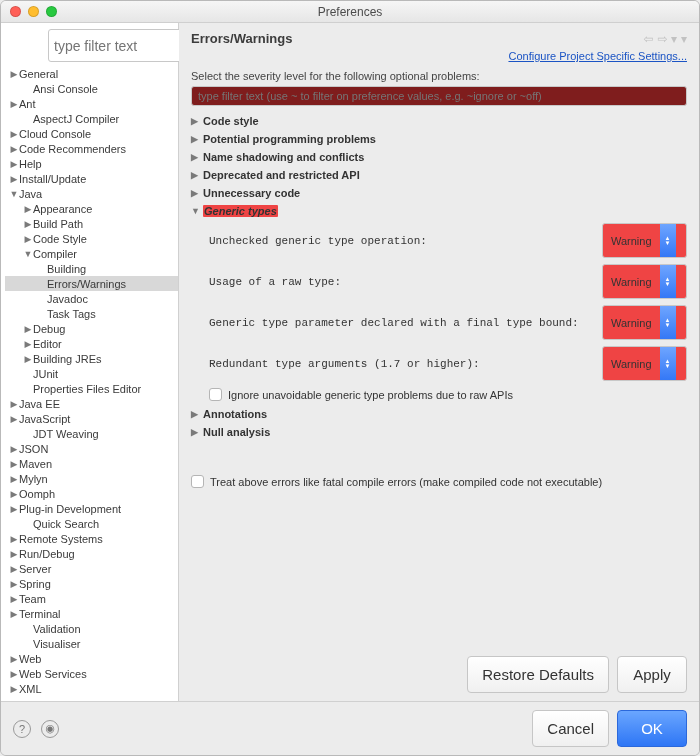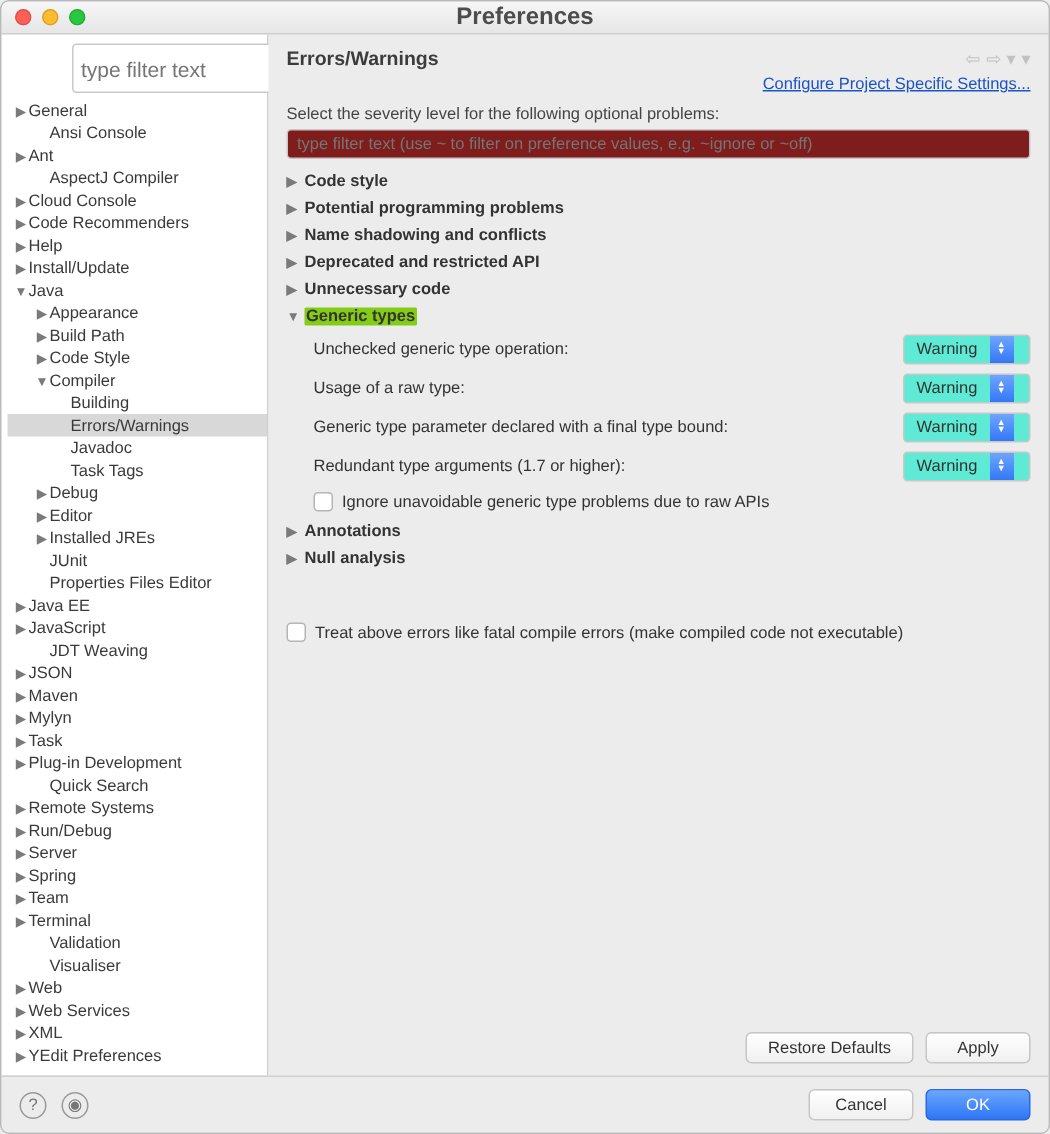--- a/index.html
+++ b/index.html
@@ -9,7 +9,7 @@
   .traffic { display:flex; gap:7px; position:absolute; left:9px; top:5px; }
   .dot { width:11px; height:11px; border-radius:50%; border:0.5px solid rgba(0,0,0,0.15);}
   .dot.red{background:#ff5f57;} .dot.yellow{background:#ffbd2e;} .dot.green{background:#28c940;}
-  .title { margin:0 auto; color:#4c4c4c; font-size:16px;font-weight:bold; }
+  .title { margin:0 auto; color:#4c4c4c; font-size:12px; }
   .body { flex:1; display:flex; min-height:0; }
   .sidebar { width:178px; background:#fff; border-right:1px solid #d0d0d0; display:flex; flex-direction:column; padding:6px 0 4px 0; }
   .filter { margin:0 6px 4px 6px; }

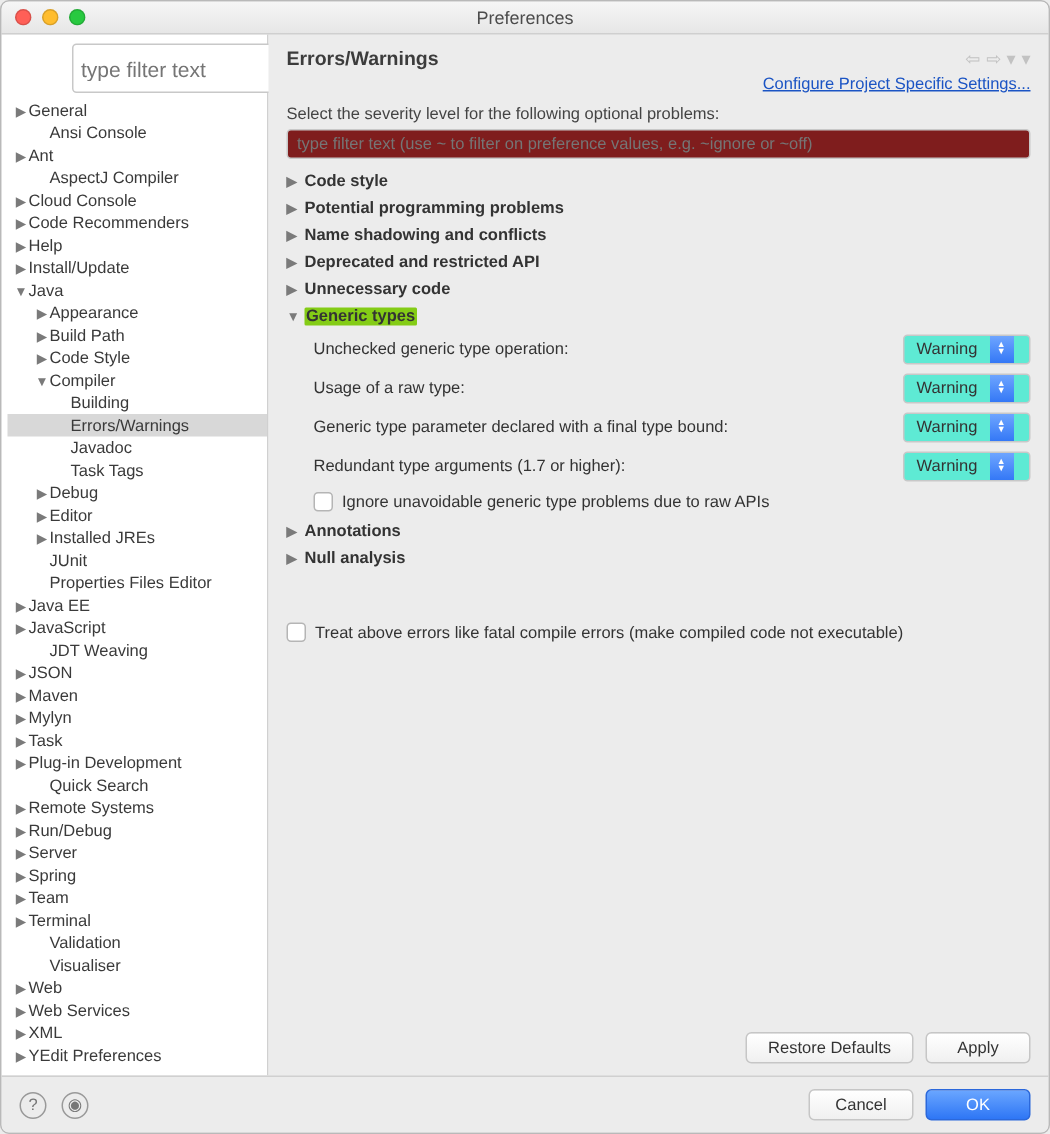--- a/index.html
+++ b/index.html
@@ -30,7 +30,7 @@
   .filter2 { width:100%; height:20px; border:1px solid #c8c8c8; border-radius:3px; padding:2px 6px; font-size:11px; color:#aaa; background:#7f1d1d; margin-bottom:6px;}
   .section { display:flex; align-items:center; font-weight:bold; color:#333; padding:3px 0; font-size:11px; cursor:default;}
   .section .tw { color:#7a7a7a; width:12px; font-size:9px; display:inline-block; }
-  .section .lbl.highlight { background:#84cc16; border-radius:1px; padding:0 1px;}
+  .section .lbl.highlight { background:#ef4444; border-radius:1px; padding:0 1px;font-style:italic;}
   .setting-row { display:flex; align-items:center; padding:3px 0 3px 18px; }
   .setting-row .slabel { flex:1; color:#333;}
   .select { display:inline-flex; align-items:center; height:20px; background:#5eead4; border:1px solid #c8c8c8; border-radius:3px; overflow:hidden; font-size:11px; min-width:85px;}

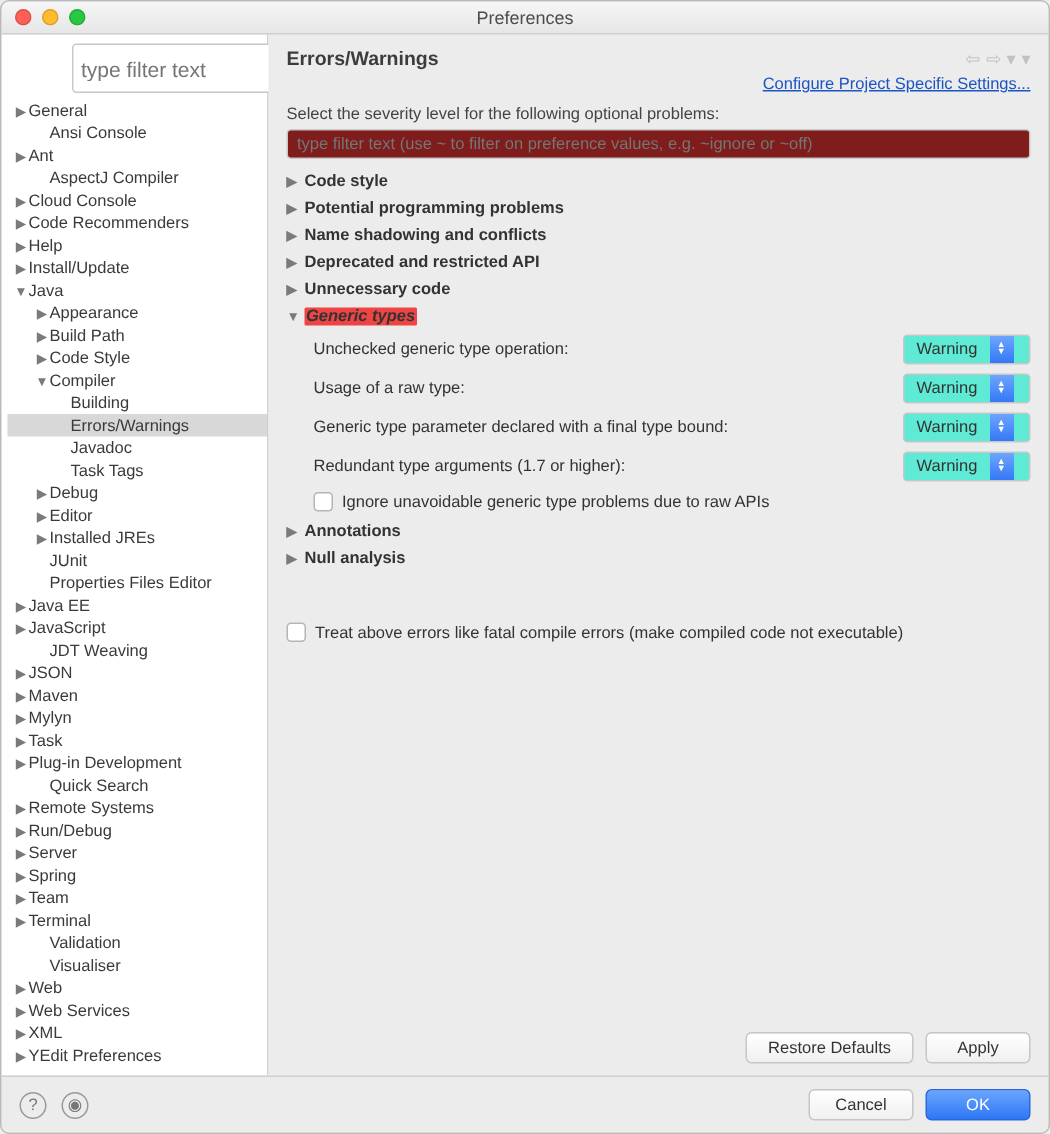--- a/index.html
+++ b/index.html
@@ -32,7 +32,7 @@
   .section .tw { color:#7a7a7a; width:12px; font-size:9px; display:inline-block; }
   .section .lbl.highlight { background:#ef4444; border-radius:1px; padding:0 1px;font-style:italic;}
   .setting-row { display:flex; align-items:center; padding:3px 0 3px 18px; }
-  .setting-row .slabel { flex:1; color:#333;}
+  .setting-row .slabel { flex:1; color:#333;font-family:Liberation Mono, monospace;}
   .select { display:inline-flex; align-items:center; height:20px; background:#5eead4; border:1px solid #c8c8c8; border-radius:3px; overflow:hidden; font-size:11px; min-width:85px;}
   .select span { padding:0 8px; }
   .select .sbtn { width:16px; height:100%; background:linear-gradient(#6ea5ff,#3478f6); color:#fff; display:flex; flex-direction:column; align-items:center; justify-content:center; font-size:6px; line-height:5px; }

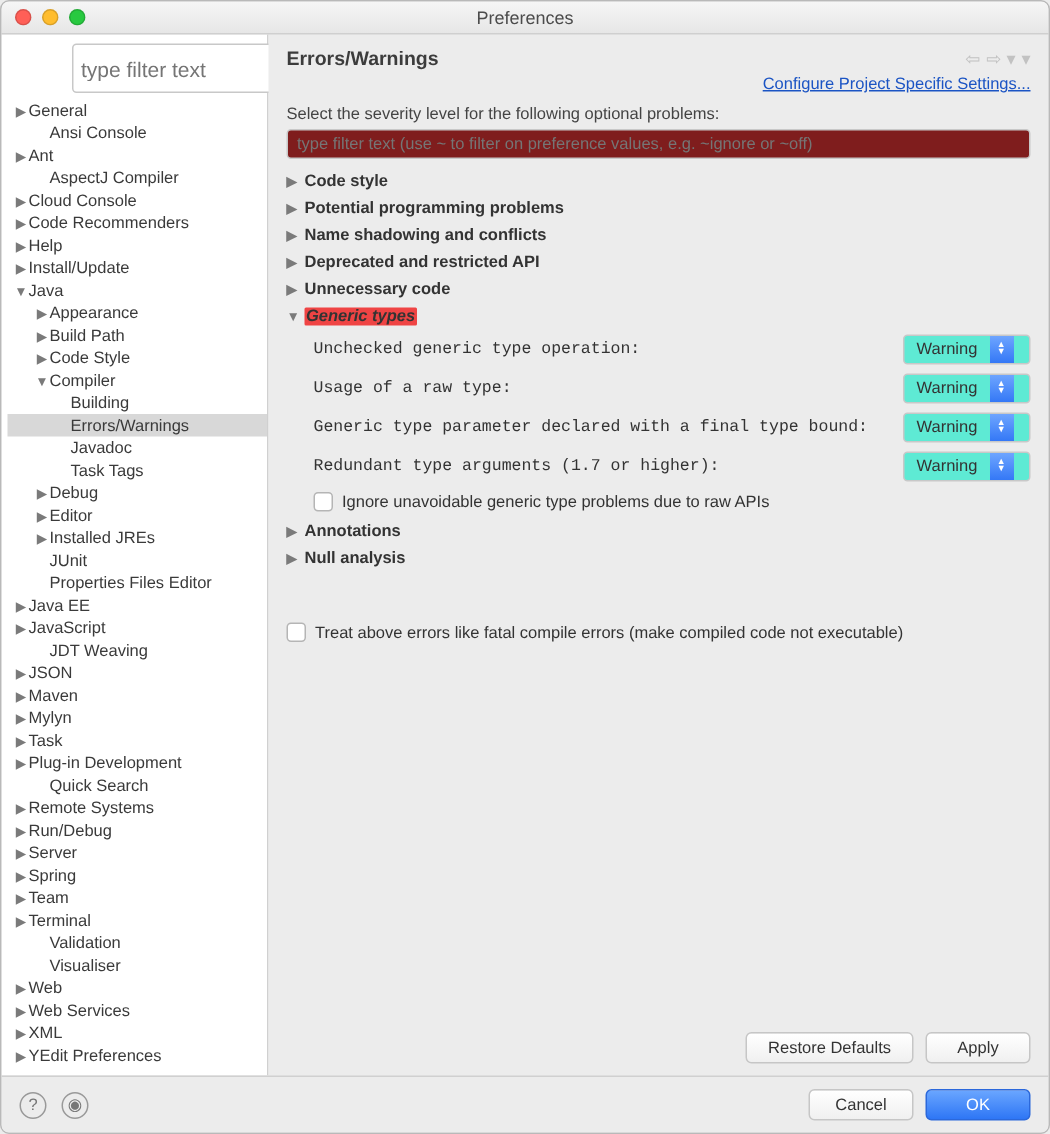--- a/index.html
+++ b/index.html
@@ -33,7 +33,7 @@
   .section .lbl.highlight { background:#ef4444; border-radius:1px; padding:0 1px;font-style:italic;}
   .setting-row { display:flex; align-items:center; padding:3px 0 3px 18px; }
   .setting-row .slabel { flex:1; color:#333;font-family:Liberation Mono, monospace;}
-  .select { display:inline-flex; align-items:center; height:20px; background:#5eead4; border:1px solid #c8c8c8; border-radius:3px; overflow:hidden; font-size:11px; min-width:85px;}
+  .select { display:inline-flex; align-items:center; height:35px; background:#ef4444; border:1px solid #c8c8c8; border-radius:3px; overflow:hidden; font-size:11px; min-width:85px;}
   .select span { padding:0 8px; }
   .select .sbtn { width:16px; height:100%; background:linear-gradient(#6ea5ff,#3478f6); color:#fff; display:flex; flex-direction:column; align-items:center; justify-content:center; font-size:6px; line-height:5px; }
   .cb-row { display:flex; align-items:center; padding:4px 0 4px 18px; gap:6px;}

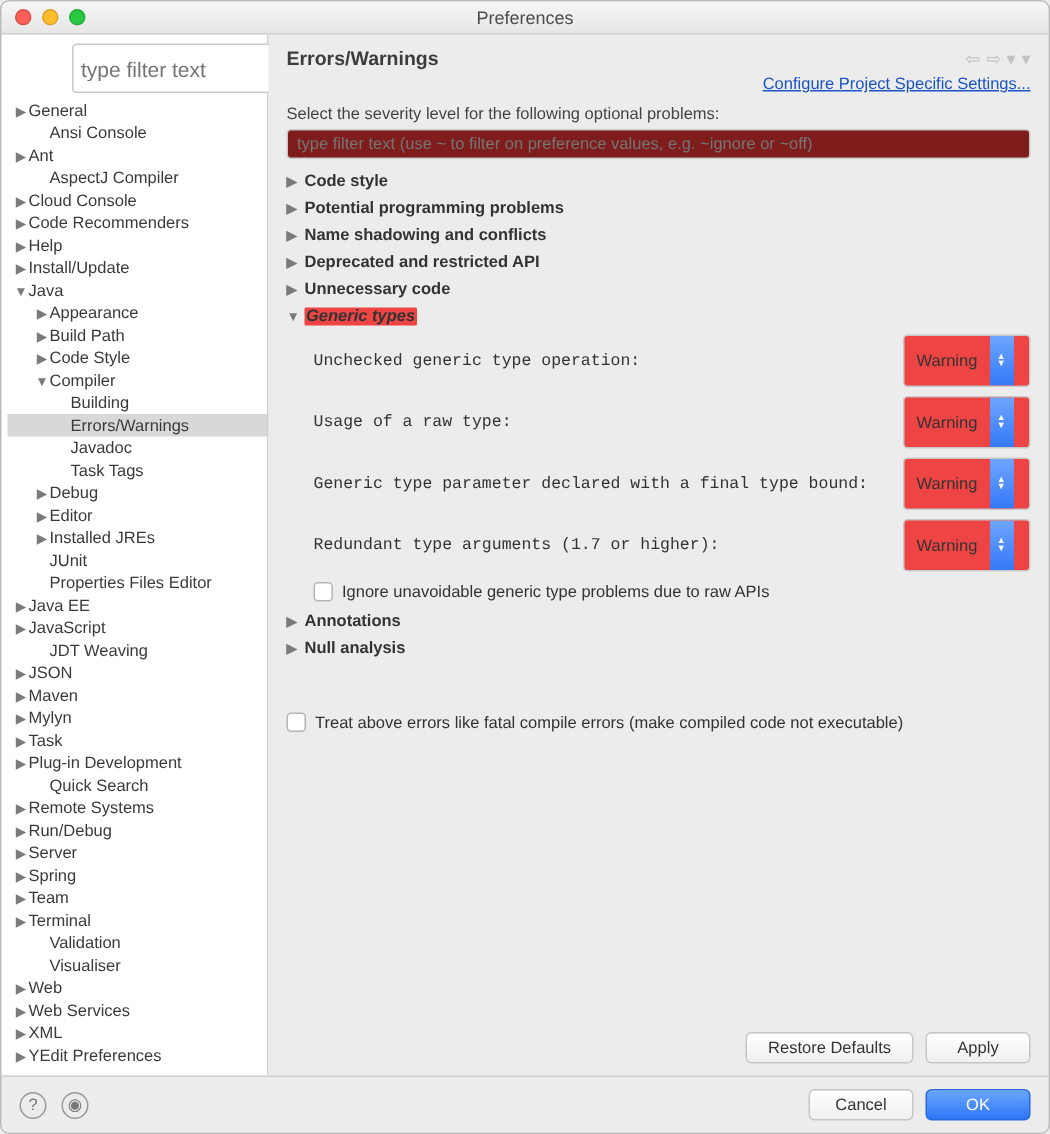--- a/index.html
+++ b/index.html
@@ -144,7 +144,7 @@
           </div>
           <div class="node lvl1">
             <span class="tw">▶</span>
-            <span>Installed JREs</span>
+            <span>Building JREs</span>
           </div>
           <div class="node lvl1">
             <span class="tw"></span>

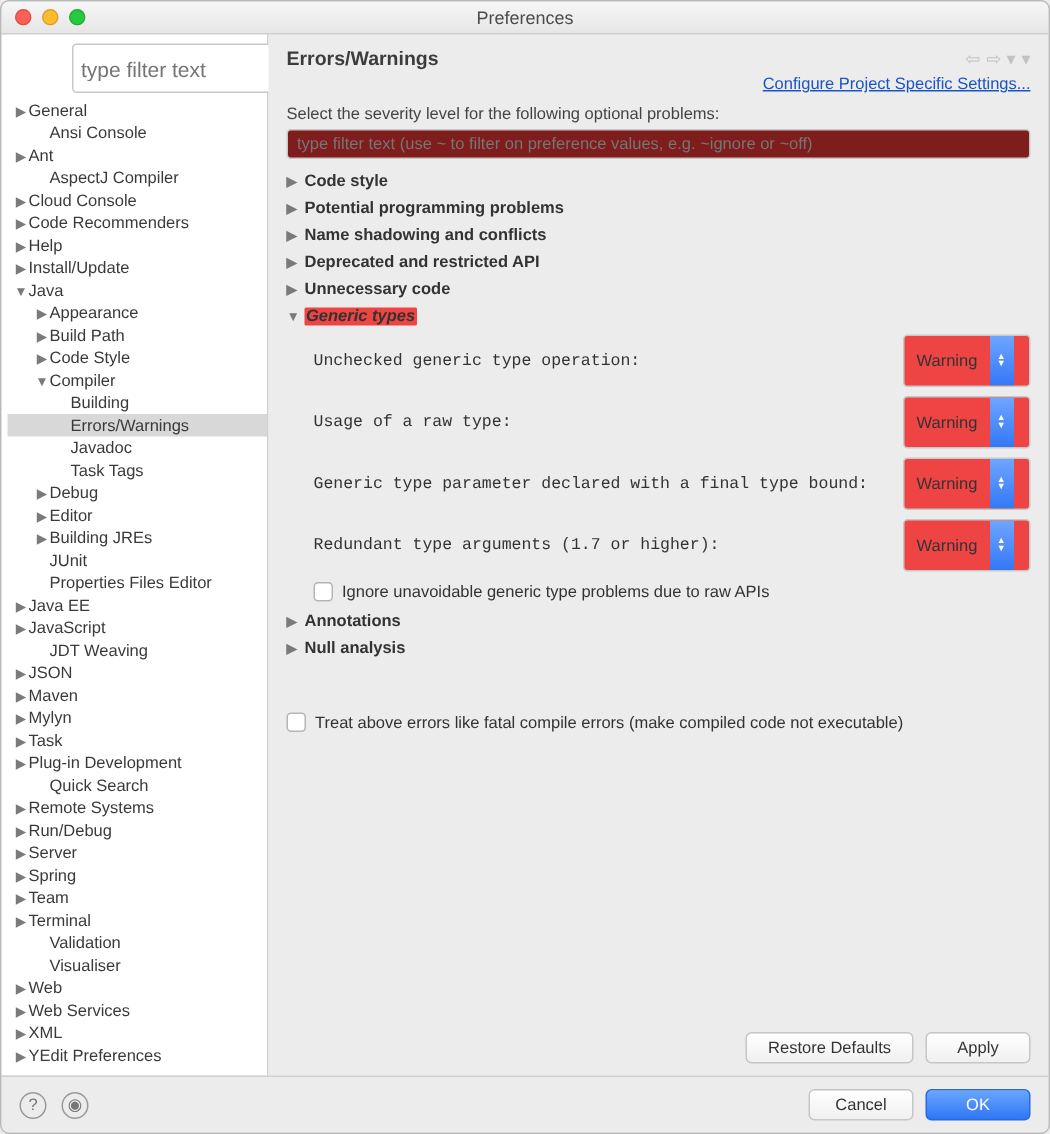--- a/index.html
+++ b/index.html
@@ -180,7 +180,7 @@
           </div>
           <div class="node lvl0">
             <span class="tw">▶</span>
-            <span>Task</span>
+            <span>Oomph</span>
           </div>
           <div class="node lvl0">
             <span class="tw">▶</span>

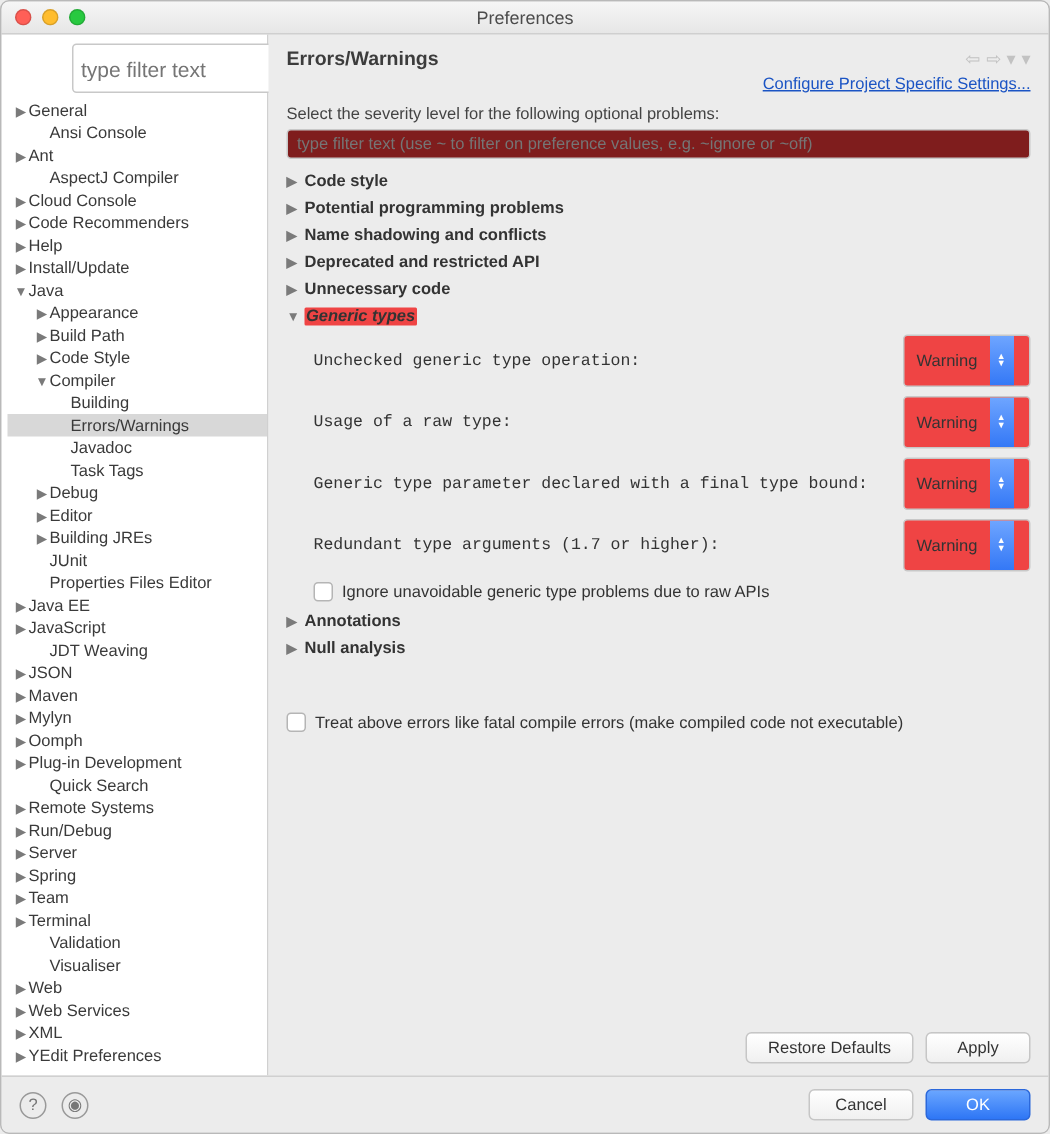--- a/index.html
+++ b/index.html
@@ -44,7 +44,7 @@
   .footer { border-top:1px solid #d0d0d0; padding:8px 12px; display:flex; align-items:center; background:#ececec;}
   .footer-left { display:flex; gap:10px; align-items:center;}
   .footer-right { margin-left:auto; display:flex; gap:8px;}
-  .btn { height:21px; background:linear-gradient(#ffffff,#f0f0f0); border:1px solid #c6c6c6; border-radius:4px; padding:0 14px; font-size:11px; color:#333; display:inline-flex; align-items:center; justify-content:center; min-width:70px; cursor:default;}
+  .btn { height:37px; background:linear-gradient(#ffffff,#f0f0f0); border:1px solid #c6c6c6; border-radius:4px; padding:0 14px; font-size:15px; color:#333; display:inline-flex; align-items:center; justify-content:center; min-width:70px; cursor:default;}
   .btn.primary { background:linear-gradient(#6aa6ff,#2e76f5); border-color:#2b68db; color:#fff;}
   .circle-icon { width:18px; height:18px; border:1.2px solid #999; border-radius:50%; display:flex; align-items:center; justify-content:center; color:#777; font-size:11px;}
 </style>

